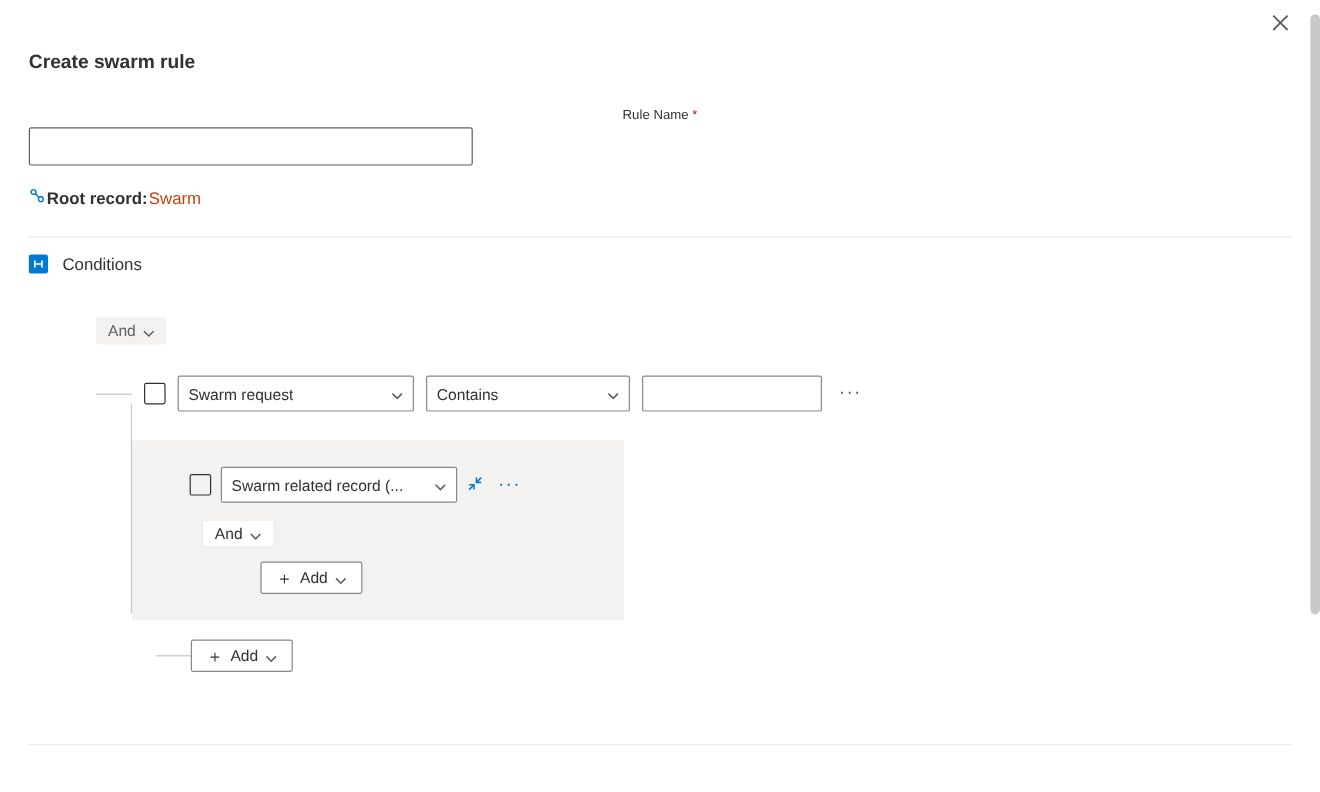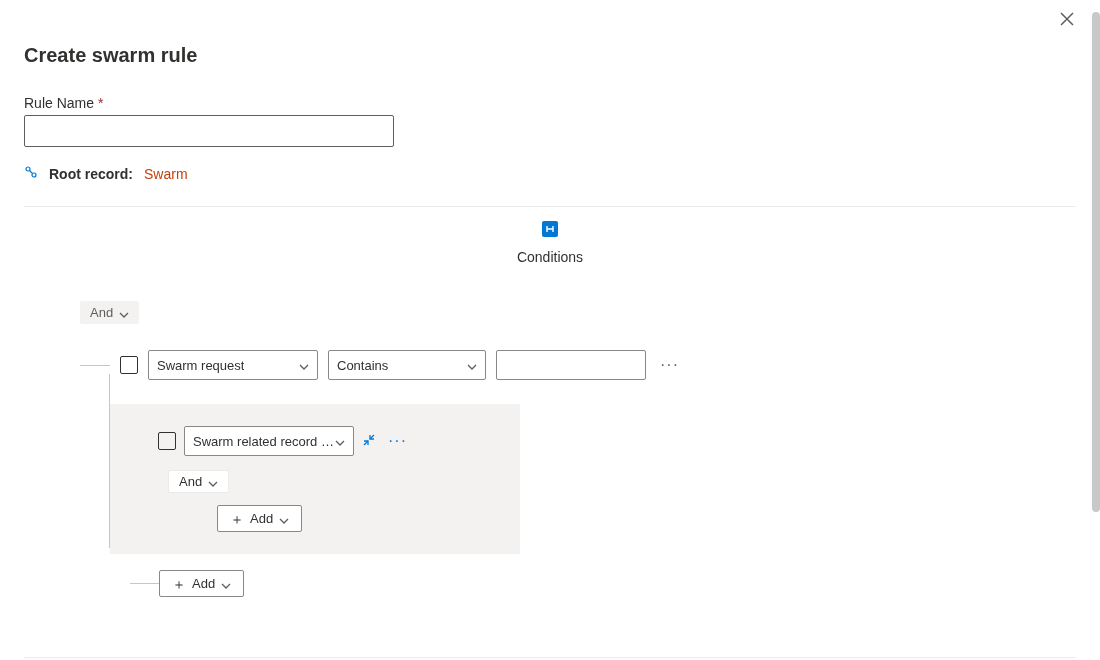--- a/index.html
+++ b/index.html
@@ -39,7 +39,7 @@
       padding: 44px 24px 0 24px;
     }
     .title {
-      font-size: 20px;
+      font-size: 16px;
       font-weight: 600;
       margin: 0 0 2px 0;
       color: #323130;

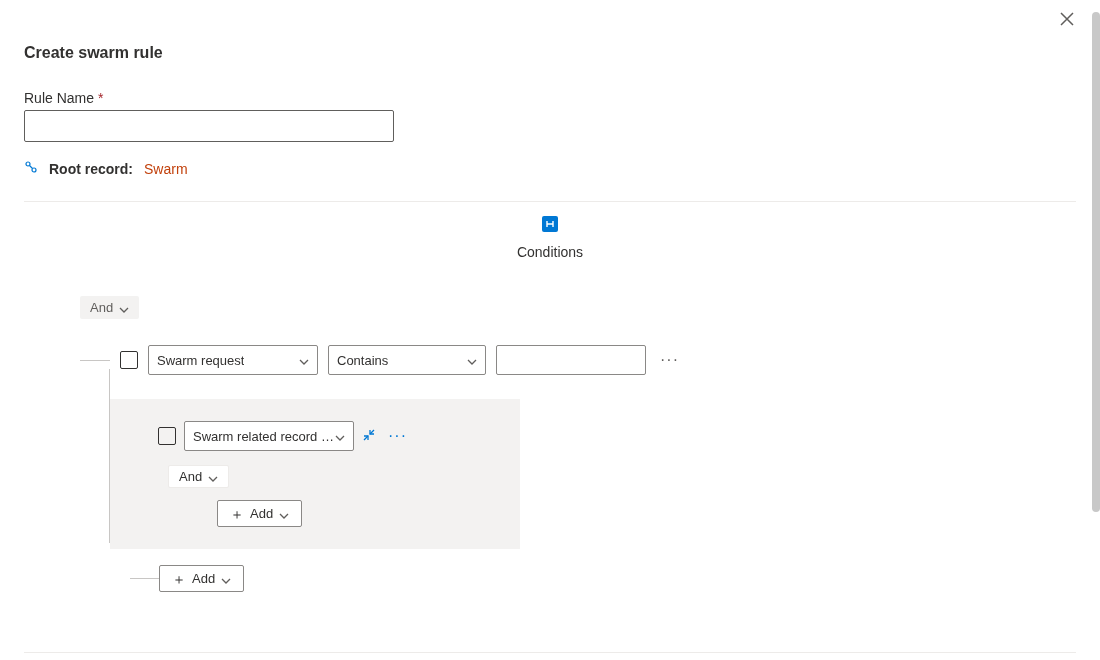--- a/index.html
+++ b/index.html
@@ -55,10 +55,11 @@
       cursor: pointer;
     }
     .field-label {
-      font-size: 14px;
+      font-size: 11px;
       color: #323130;
       margin-top: 28px;
       margin-bottom: 4px;
+      text-align: center;
     }
     .required { color: #a4262c; }
     .text-input {

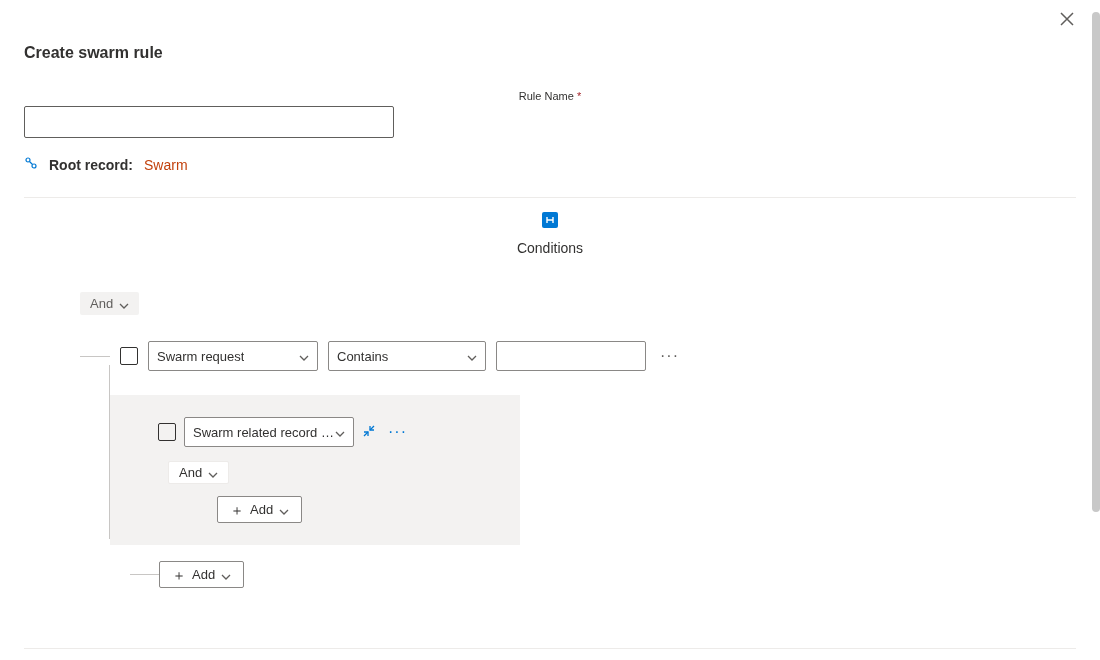--- a/index.html
+++ b/index.html
@@ -74,7 +74,7 @@
       margin-top: 18px;
       display: flex;
       align-items: center;
-      gap: 11px;
+      gap: 1px;
     }
     .root-record-icon {
       color: #0078d4;

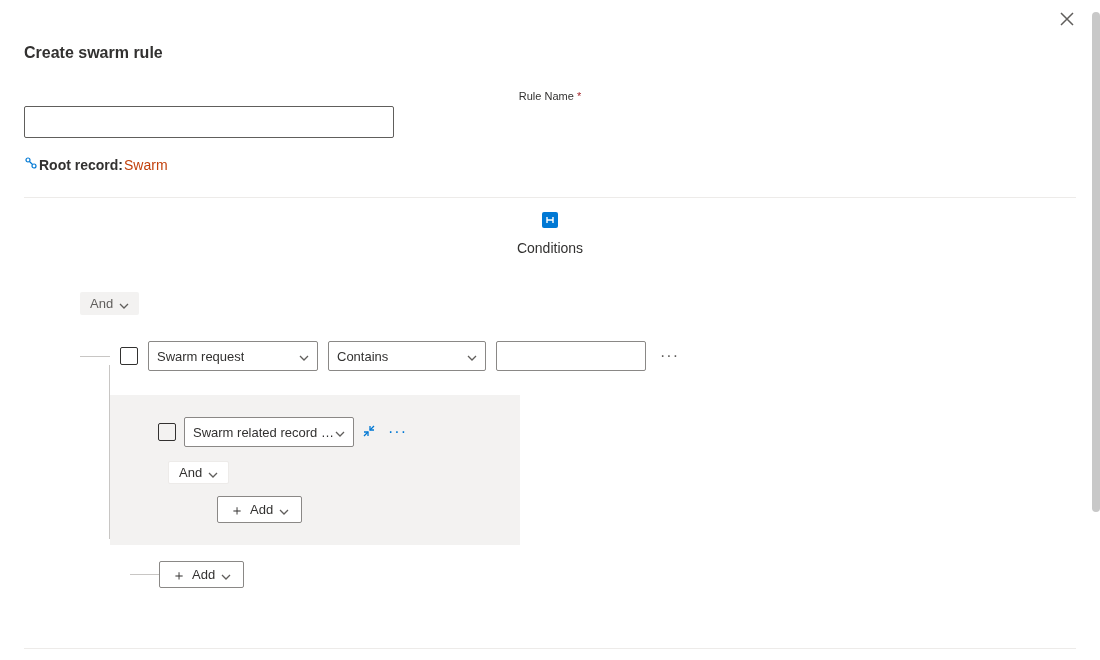--- a/index.html
+++ b/index.html
@@ -293,7 +293,7 @@
 
   <hr class="divider">
 
-  <div class="section-header" style="margin-top:14px;flex-direction:column;">
+  <div class="section-header" style="margin-top:14px;">
     <div class="section-icon">
       <svg width="10" height="10" viewBox="0 0 10 10">
           <path d="M2 2 L2 8 M2 5 L8 5 M8 2 L8 8" stroke="#fff" stroke-width="1.4" fill="none"></path>

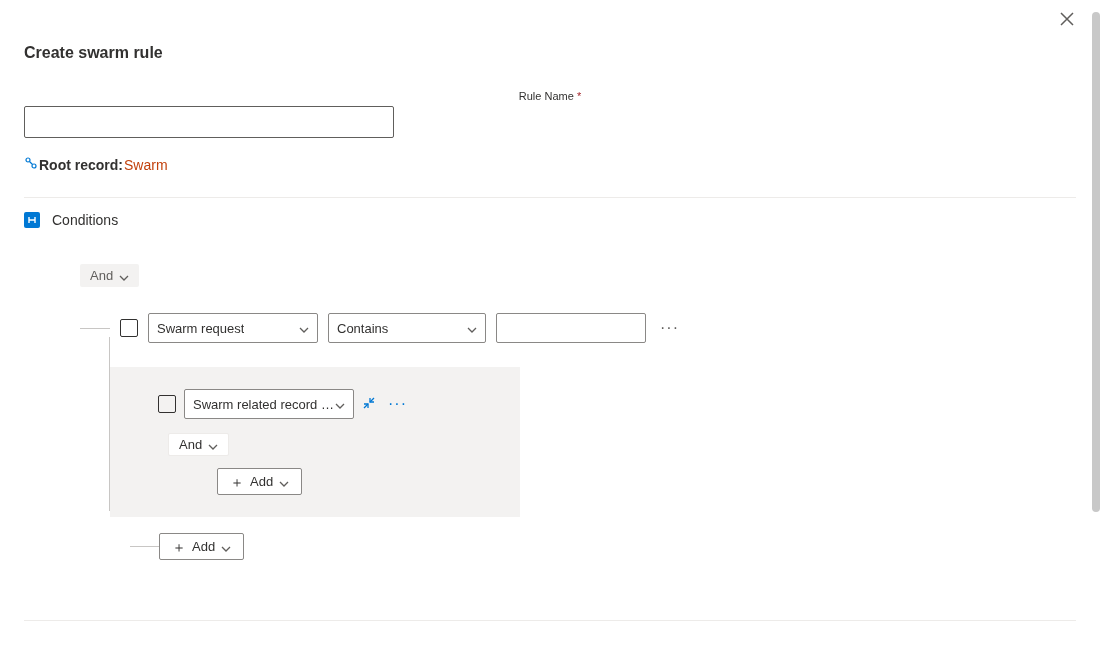--- a/index.html
+++ b/index.html
@@ -177,7 +177,7 @@
       cursor: pointer;
       background: #fff;
     }
-    .dropdown.w-field { width: 170px; }
+    .dropdown.w-field { width: 197px; }
     .dropdown.w-op { width: 158px; }
     .dropdown.w-op-sm { width: 108px; }
     .value-input {

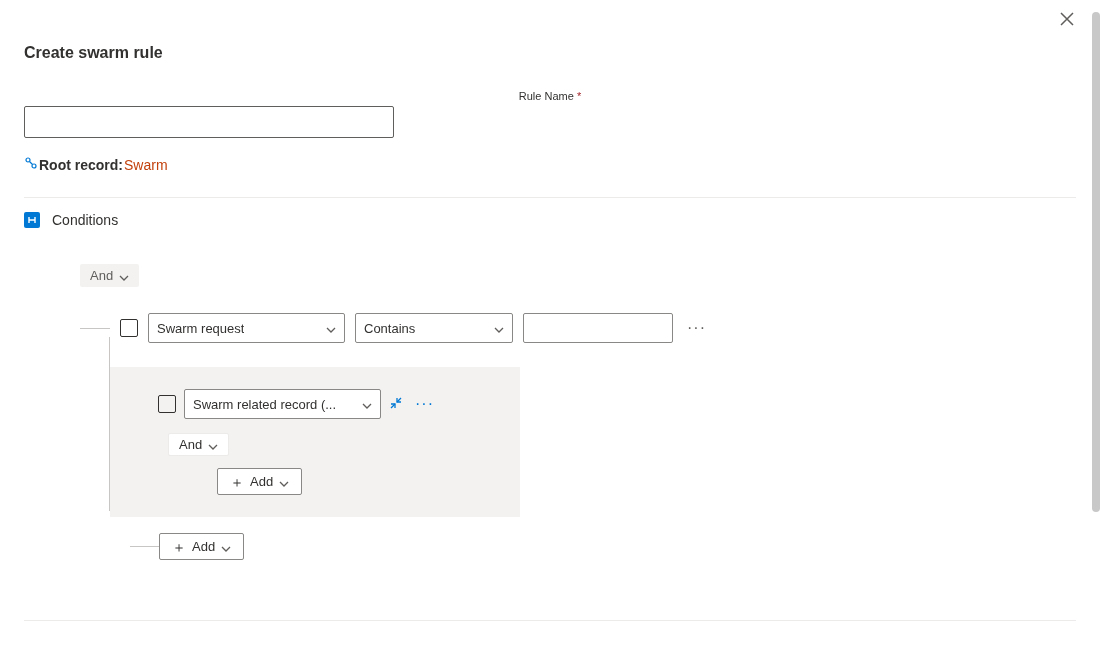--- a/index.html
+++ b/index.html
@@ -178,7 +178,7 @@
       background: #fff;
     }
     .dropdown.w-field { width: 197px; }
-    .dropdown.w-op { width: 158px; }
+    .dropdown.w-op { width: 170px; }
     .dropdown.w-op-sm { width: 108px; }
     .value-input {
       width: 150px;

